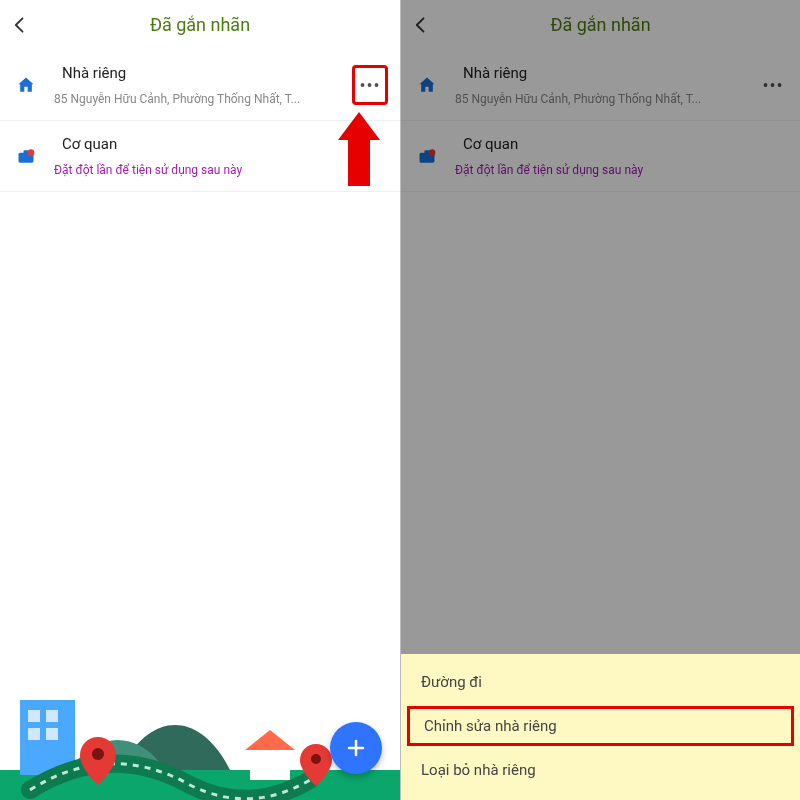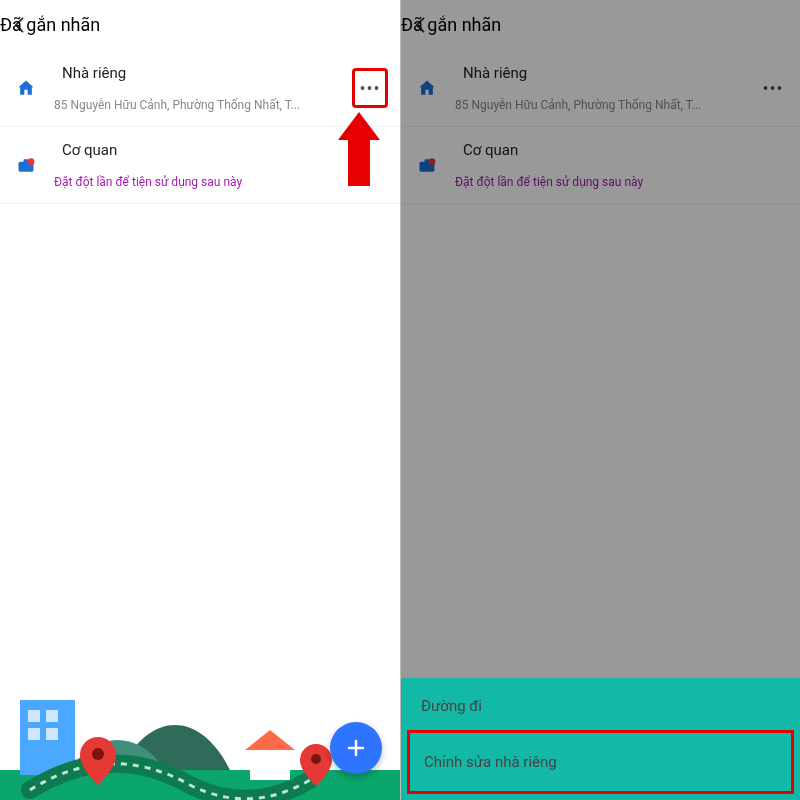--- a/index.html
+++ b/index.html
@@ -9,7 +9,7 @@
   .header { height: 50px; display: flex; align-items: center; position: relative; border-bottom: 1px solid transparent; }
   .back { width: 40px; height: 50px; display: flex; align-items: center; justify-content: center; }
   .back svg { width: 20px; height: 20px; stroke: #333; }
-  .title { position: absolute; left: 0; right: 0; font-size: 18px; color: #000000; pointer-events: none; }
+  .title { position: absolute; left: 0; right: 0; text-align: center; font-size: 18px; color: #4d7c0f; pointer-events: none; }
   .item { display: flex; align-items: center; padding: 14px 12px 14px 16px; border-bottom: 1px solid #eee; }
   .icon-slot { width: 32px; display: flex; align-items: center; justify-content: flex-start; }
   .icon-slot svg { width: 20px; height: 20px; }

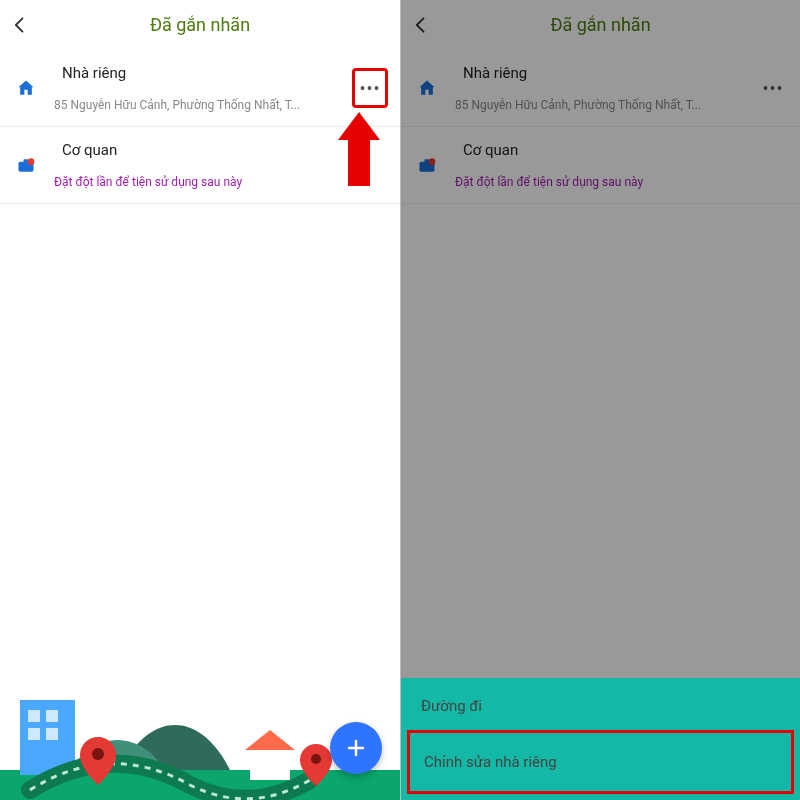--- a/index.html
+++ b/index.html
@@ -15,7 +15,7 @@
   .icon-slot svg { width: 20px; height: 20px; }
   .item-body { flex: 1; min-width: 0; padding-left: 6px; }
   .item-title { font-size: 15px; color: #222; margin-left: 8px; }
-  .item-sub { font-size: 12px; color: #888; margin-top: 16px; white-space: nowrap; overflow: hidden; text-overflow: ellipsis; max-width: 280px; }
+  .item-sub { font-size: 12px; color: #888; margin-top: 10px; white-space: nowrap; overflow: hidden; text-overflow: ellipsis; max-width: 280px; }
   .item-sub.link { color: #a21caf; }
   .more { width: 30px; height: 30px; display: flex; align-items: center; justify-content: center; color: #555; font-size: 18px; letter-spacing: 1px; }
   .highlight-box { border: 3px solid #e60000; border-radius: 4px; padding: 2px 0; }

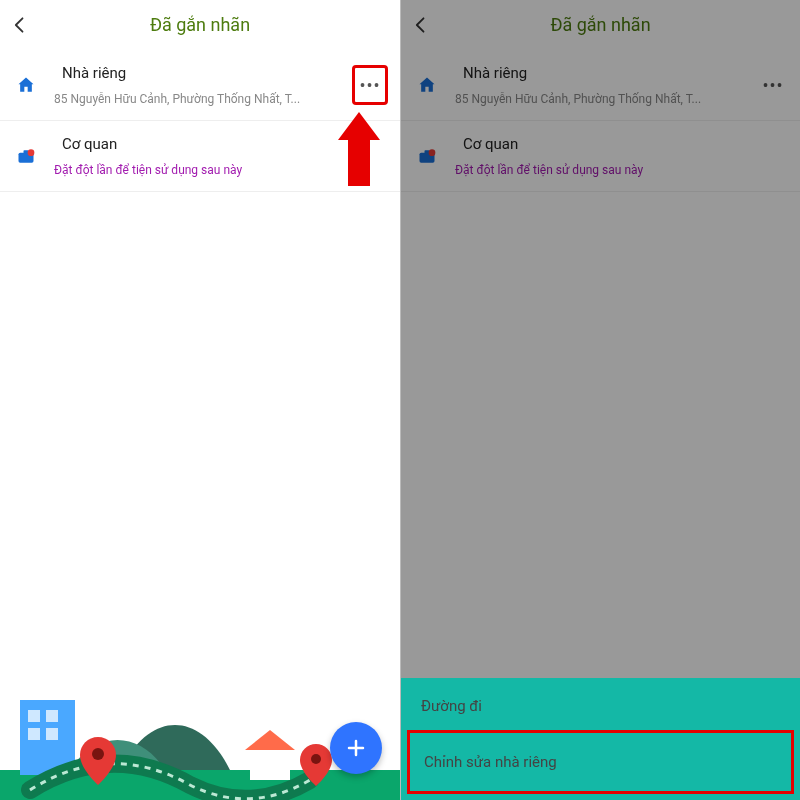--- a/index.html
+++ b/index.html
@@ -27,7 +27,7 @@
   .fab { position: absolute; right: 18px; bottom: 26px; width: 52px; height: 52px; border-radius: 50%; background: #2f74ff; display: flex; align-items: center; justify-content: center; box-shadow: 0 3px 6px rgba(0,0,0,.25); }
   .fab svg { width: 24px; height: 24px; stroke: #fff; }
   .dim { position: absolute; inset: 0; background: rgba(0,0,0,.40); }
-  .sheet { position: absolute; left: 0; right: 0; bottom: 0; background: #14b8a6; display: flex; flex-direction: column; padding: 4px 0 6px; justify-content: space-between; }
+  .sheet { position: absolute; left: 0; right: 0; bottom: 0; background: #fef9c3; display: flex; flex-direction: column; padding: 4px 0 6px; justify-content: space-between; }
   .sheet-item { padding: 15px 20px; font-size: 15px; color: #444; }
   .sheet-item.hl { border: 3px solid #e60000; margin: 0 6px; padding: 20px 14px; }
 </style>

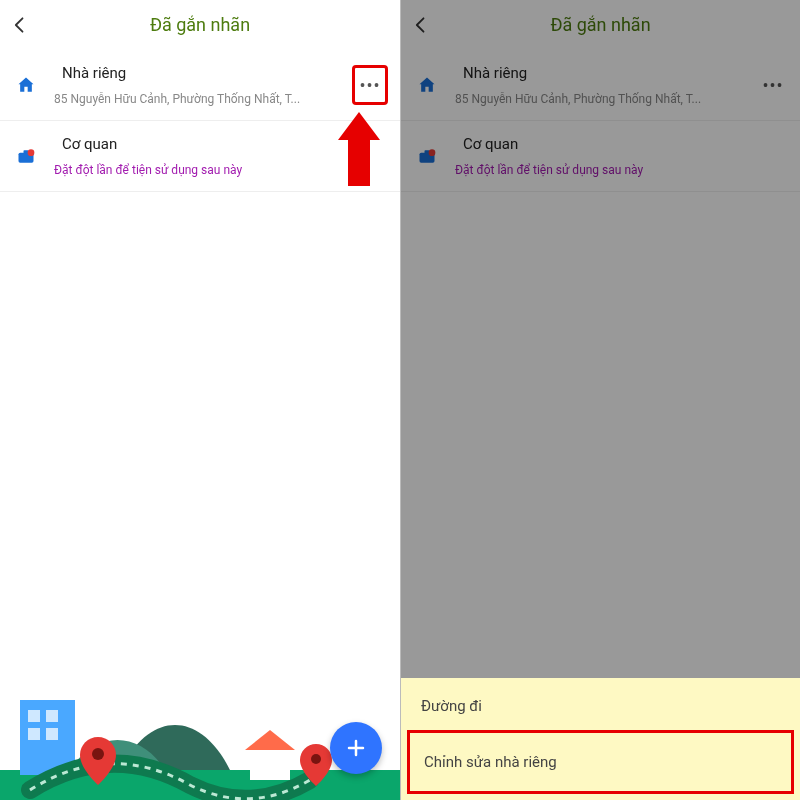--- a/index.html
+++ b/index.html
@@ -29,7 +29,7 @@
   .dim { position: absolute; inset: 0; background: rgba(0,0,0,.40); }
   .sheet { position: absolute; left: 0; right: 0; bottom: 0; background: #fef9c3; display: flex; flex-direction: column; padding: 4px 0 6px; justify-content: space-between; }
   .sheet-item { padding: 15px 20px; font-size: 15px; color: #444; }
-  .sheet-item.hl { border: 3px solid #e60000; margin: 0 6px; padding: 20px 14px; }
+  .sheet-item.hl { border: 3px solid #e60000; margin: 0 6px; padding: 8px 14px; }
 </style>
 </head>
 <body>

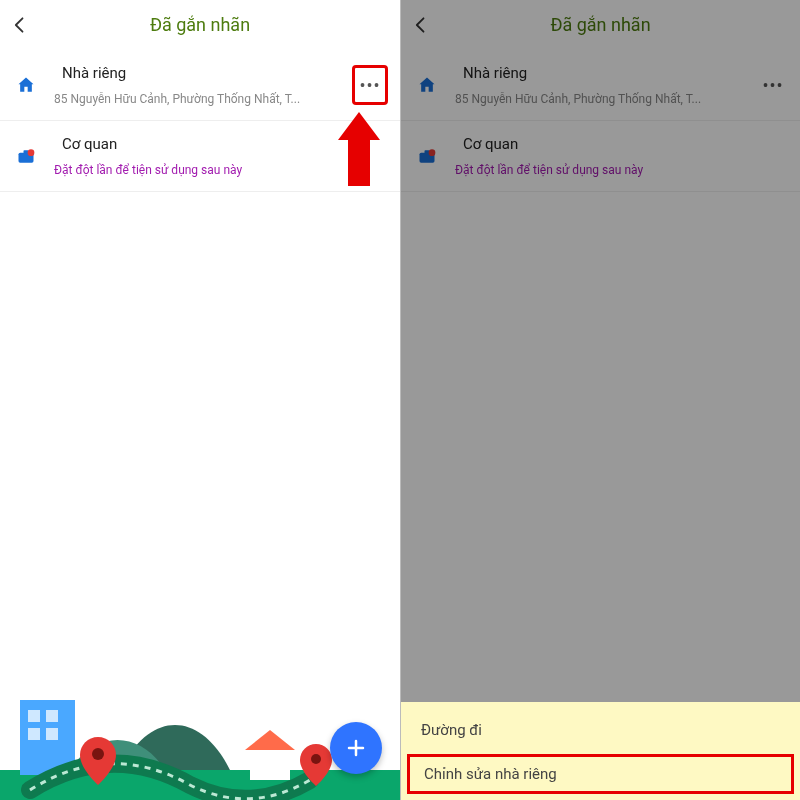--- a/index.html
+++ b/index.html
@@ -154,6 +154,7 @@
   <div class="sheet">
     <div class="sheet-item">Đường đi</div>
     <div class="sheet-item hl">Chỉnh sửa nhà riêng</div>
+    <div class="sheet-item">Loại bỏ nhà riêng</div>
   </div>
 </div>
 

